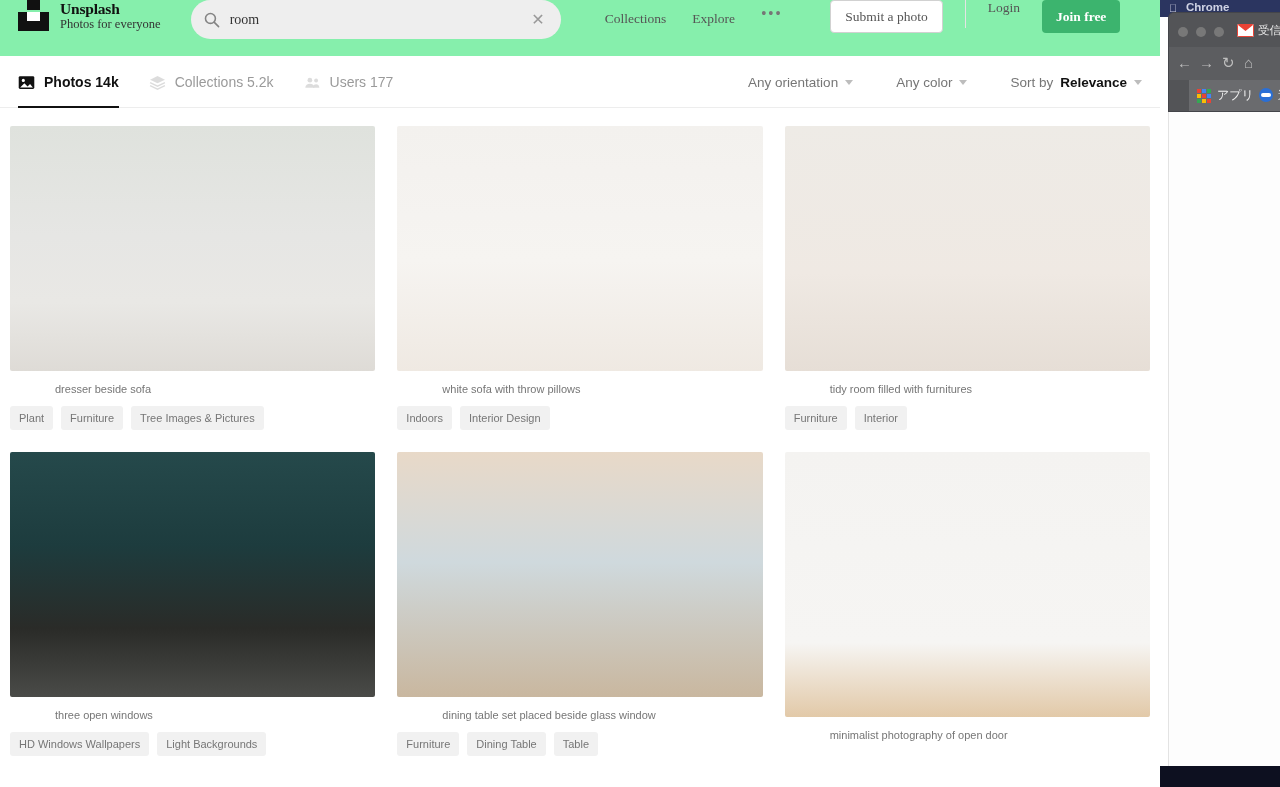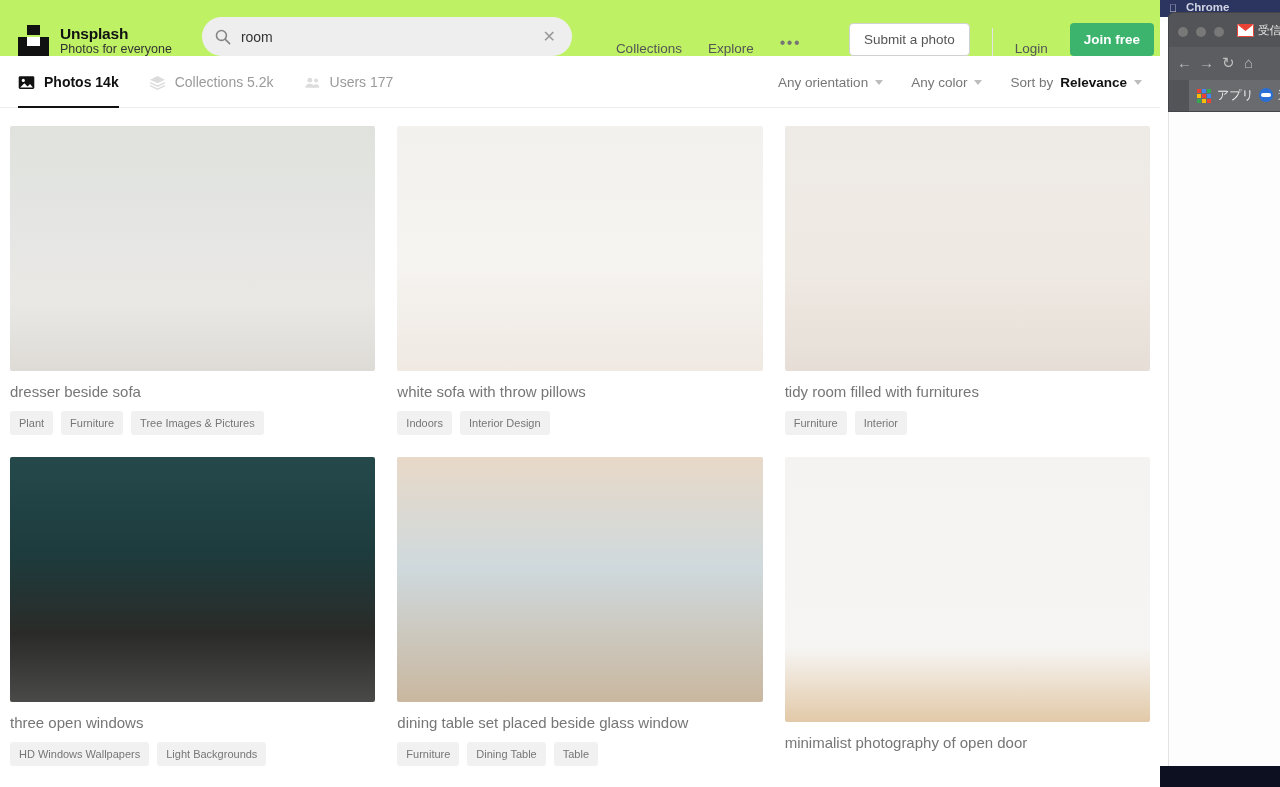--- a/index.html
+++ b/index.html
@@ -16,7 +16,7 @@
   .unsplash { position: absolute; inset: 0 0 0 0; width: 1160px; height: 787px; background:#fff; overflow: hidden; }
 
   
-  .header { height: 56px; display: flex; align-items: flex-end; padding: 0 0 0 18px; background:#bef264; }
+  .header { height: 56px; display: flex; align-items: flex-start; padding: 0 0 0 18px; background:#86efac;font-family:Liberation Serif, serif; }
   .logo-wrap { display: flex; align-items: center; gap: 11px; flex: 0 0 auto; }
   .logo-mark { width: 31px; height: 31px; position: relative; }
   .logo-mark .top { position:absolute; left:9px; top:0; width:13px; height:10px; background:#111; }

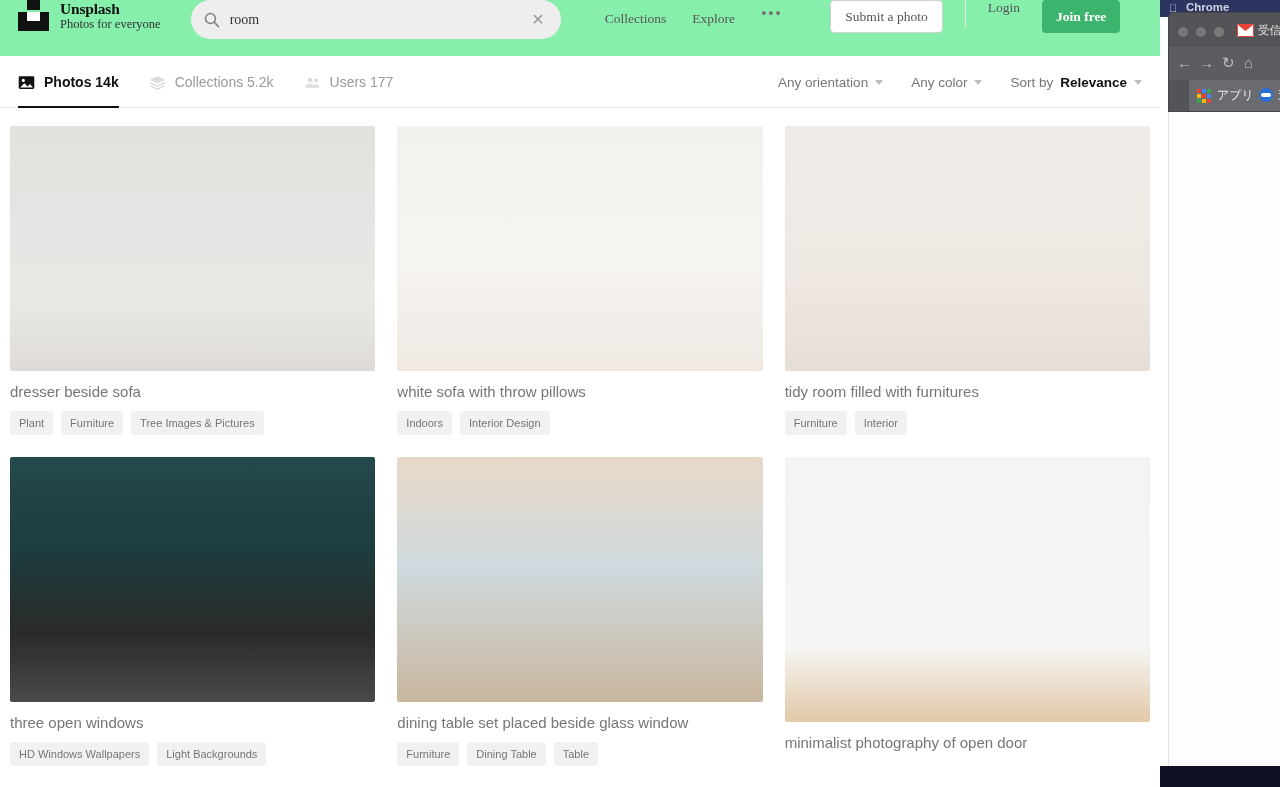--- a/index.html
+++ b/index.html
@@ -60,7 +60,7 @@
   .tab-ico { width:17px; height:15px; opacity:.55; }
   .tab.active .tab-ico { opacity:1; }
 
-  .filters { margin-left:auto; display:flex; align-items:center; gap: 28px; }
+  .filters { margin-left:auto; display:flex; align-items:center; gap: 43px; }
   .filter { display:flex; align-items:center; gap:7px; font-size:13.5px; color:#767676; cursor:pointer; }
   .filter .bold { color:#111; font-weight:bold; }
   .caret { width:0;height:0;border-left:4.5px solid transparent;border-right:4.5px solid transparent;border-top:5px solid #bdbdbd; }

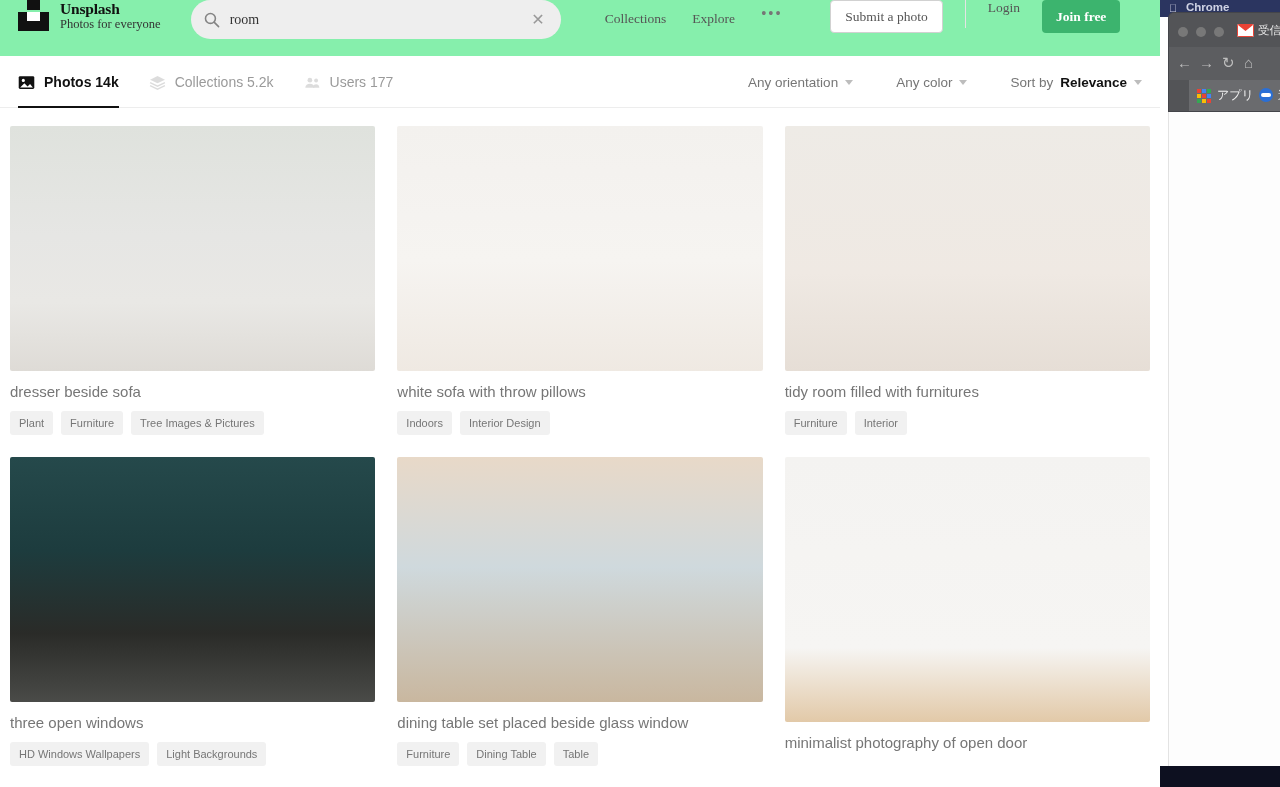--- a/index.html
+++ b/index.html
@@ -70,7 +70,7 @@
   .col { flex: 1 1 0; min-width:0; }
   .card { margin-bottom: 22px; }
   .thumb { width:100%; border-radius:2px; overflow:hidden; position:relative; background:#ddd; }
-  .caption { font-size: 15px; color:#767676; margin-top: 12px; }
+  .caption { font-size: 11px; color:#767676; margin-top: 12px; margin-left: 45px; }
   .tags { margin-top: 11px; display:flex; gap: 8px; flex-wrap: nowrap; }
   .tag {
     background:#f1f1f1; color:#767676; font-size:11px; padding: 6px 9px; border-radius:3px;

